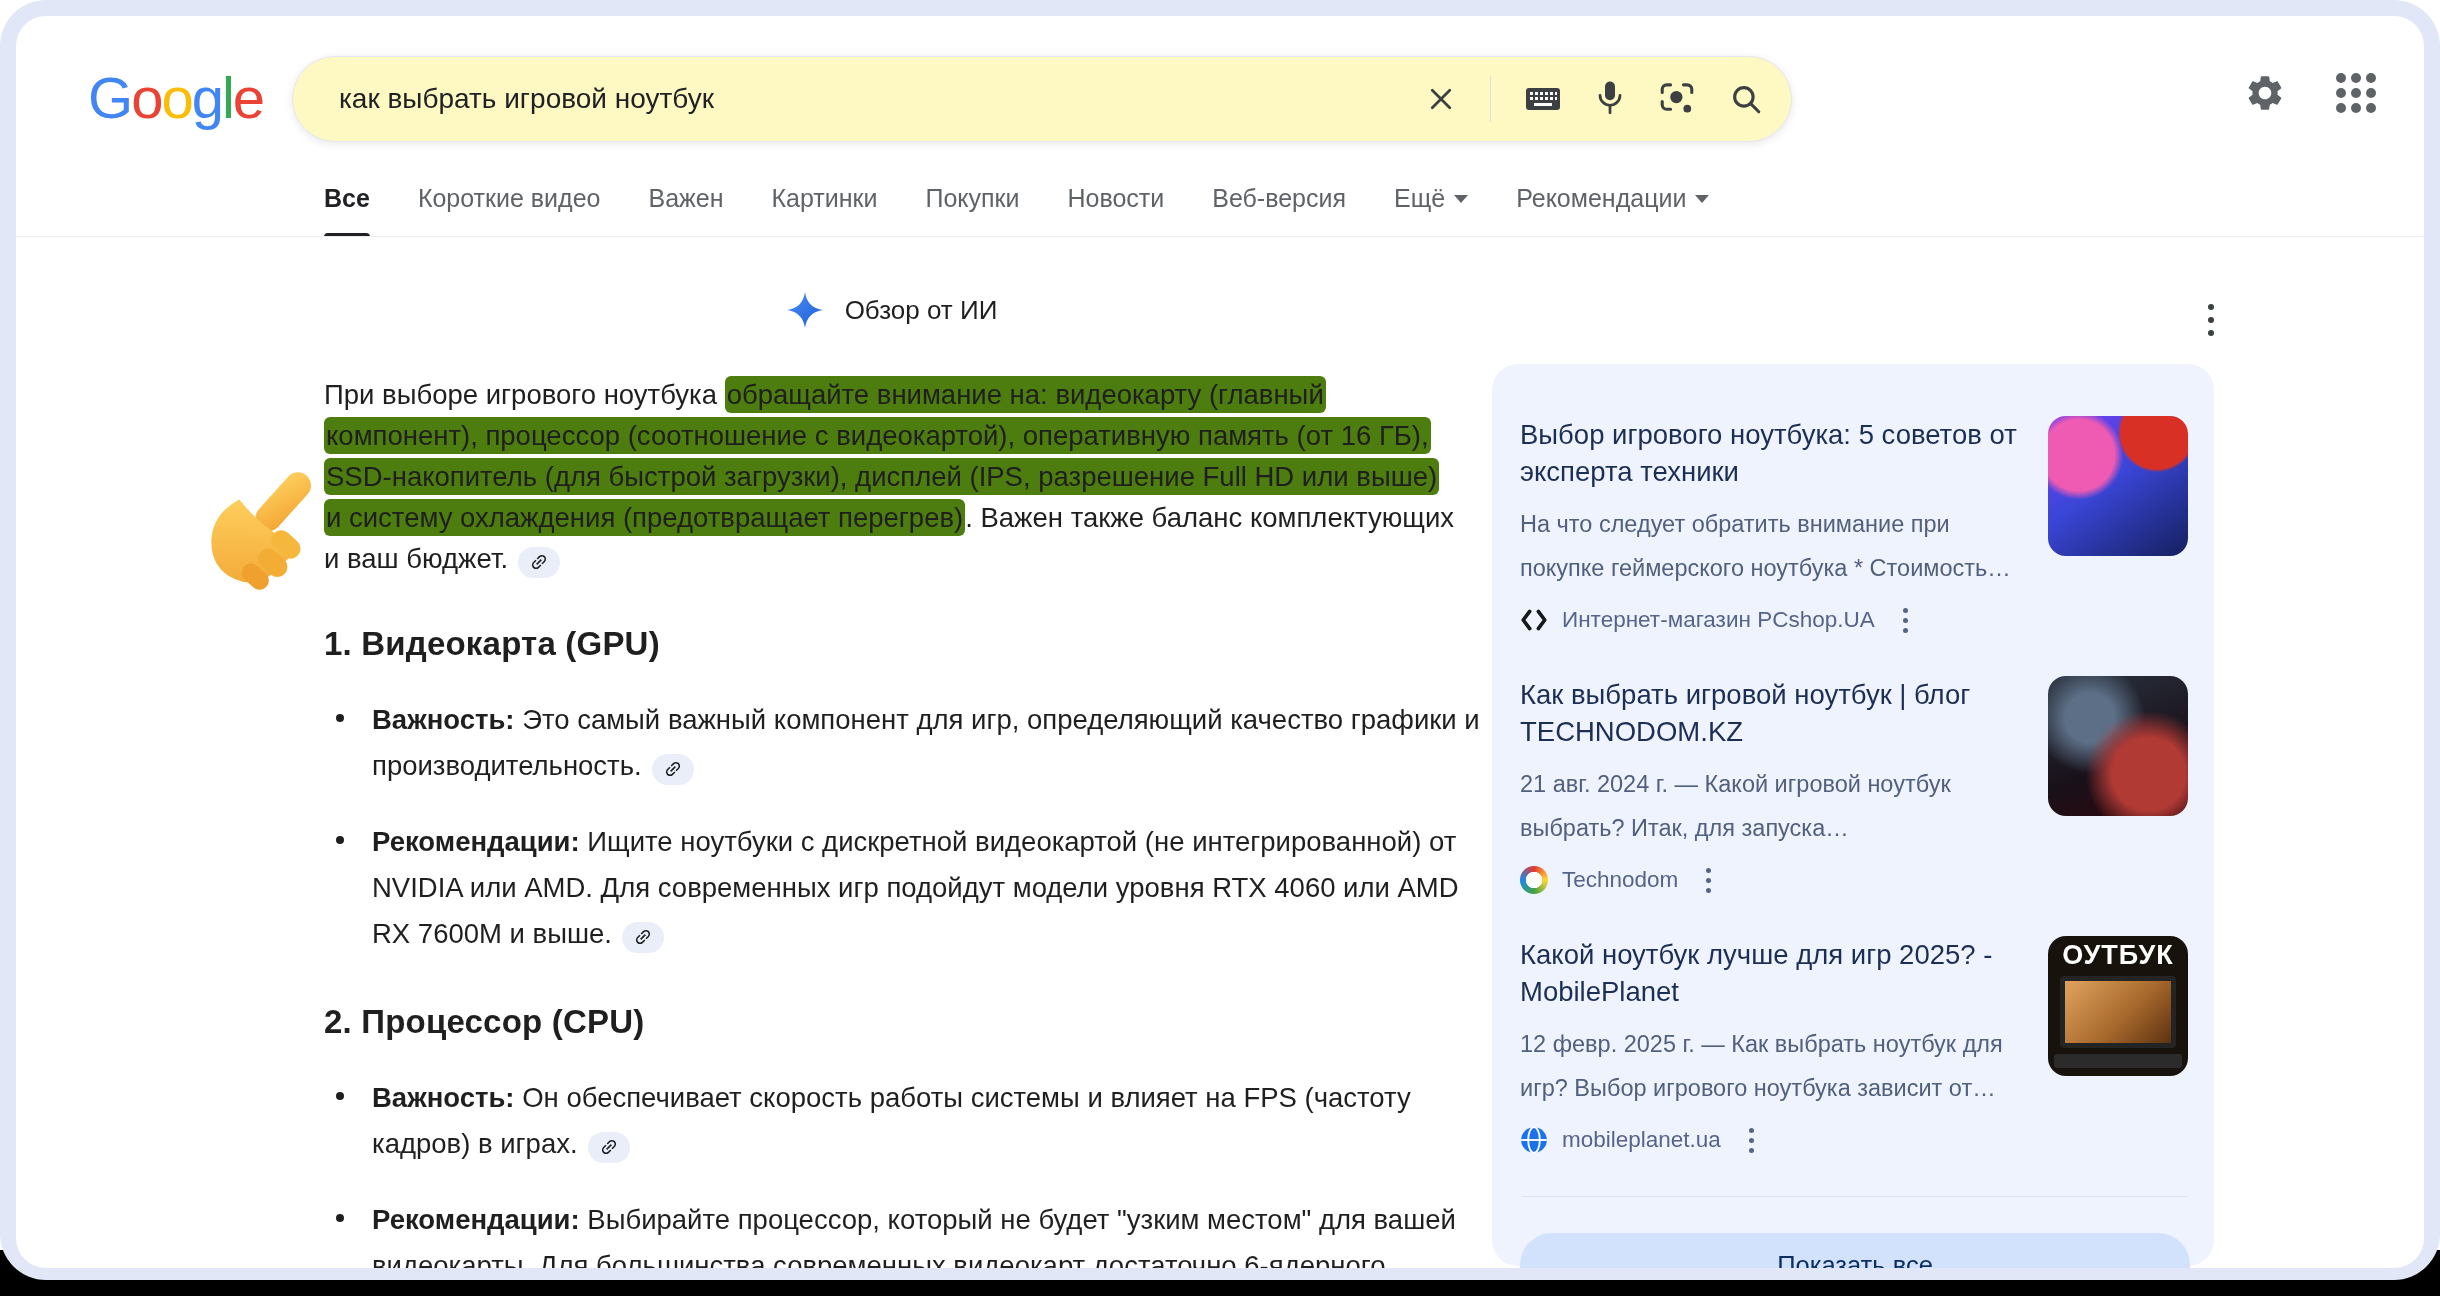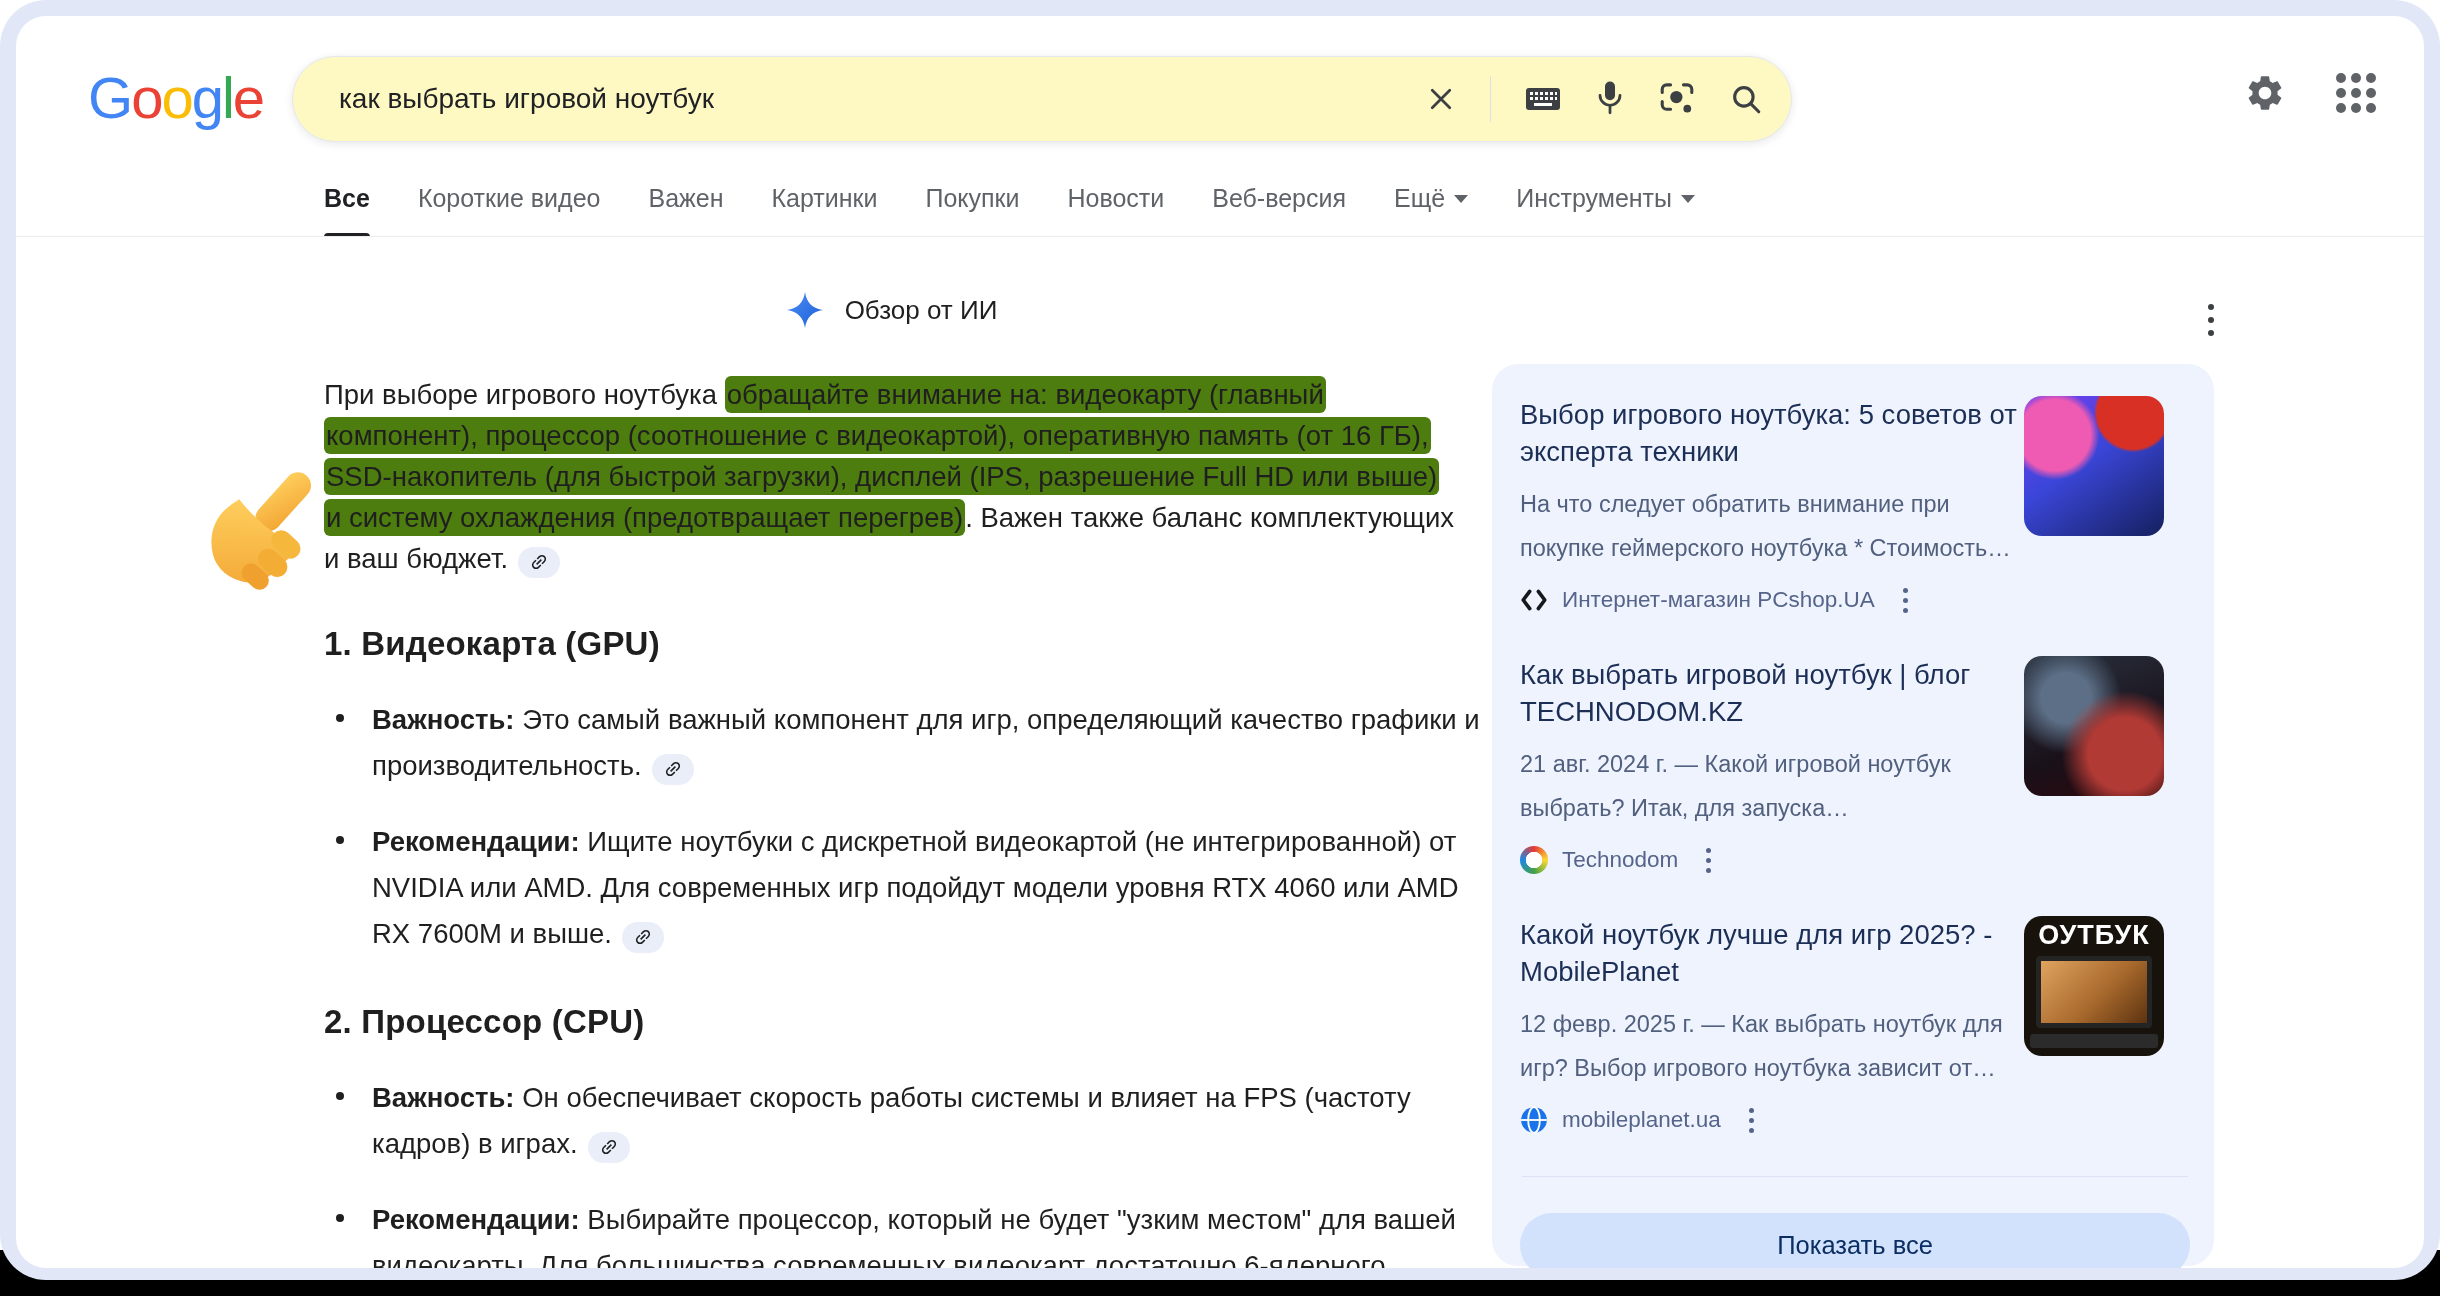--- a/index.html
+++ b/index.html
@@ -206,7 +206,7 @@
           <span class="tri"></span>
         </div>
       <div class="tab">
-          <span>Инструменты</span>
+          <span>Рекомендации</span>
           <span class="tri"></span>
         </div>
     </div>

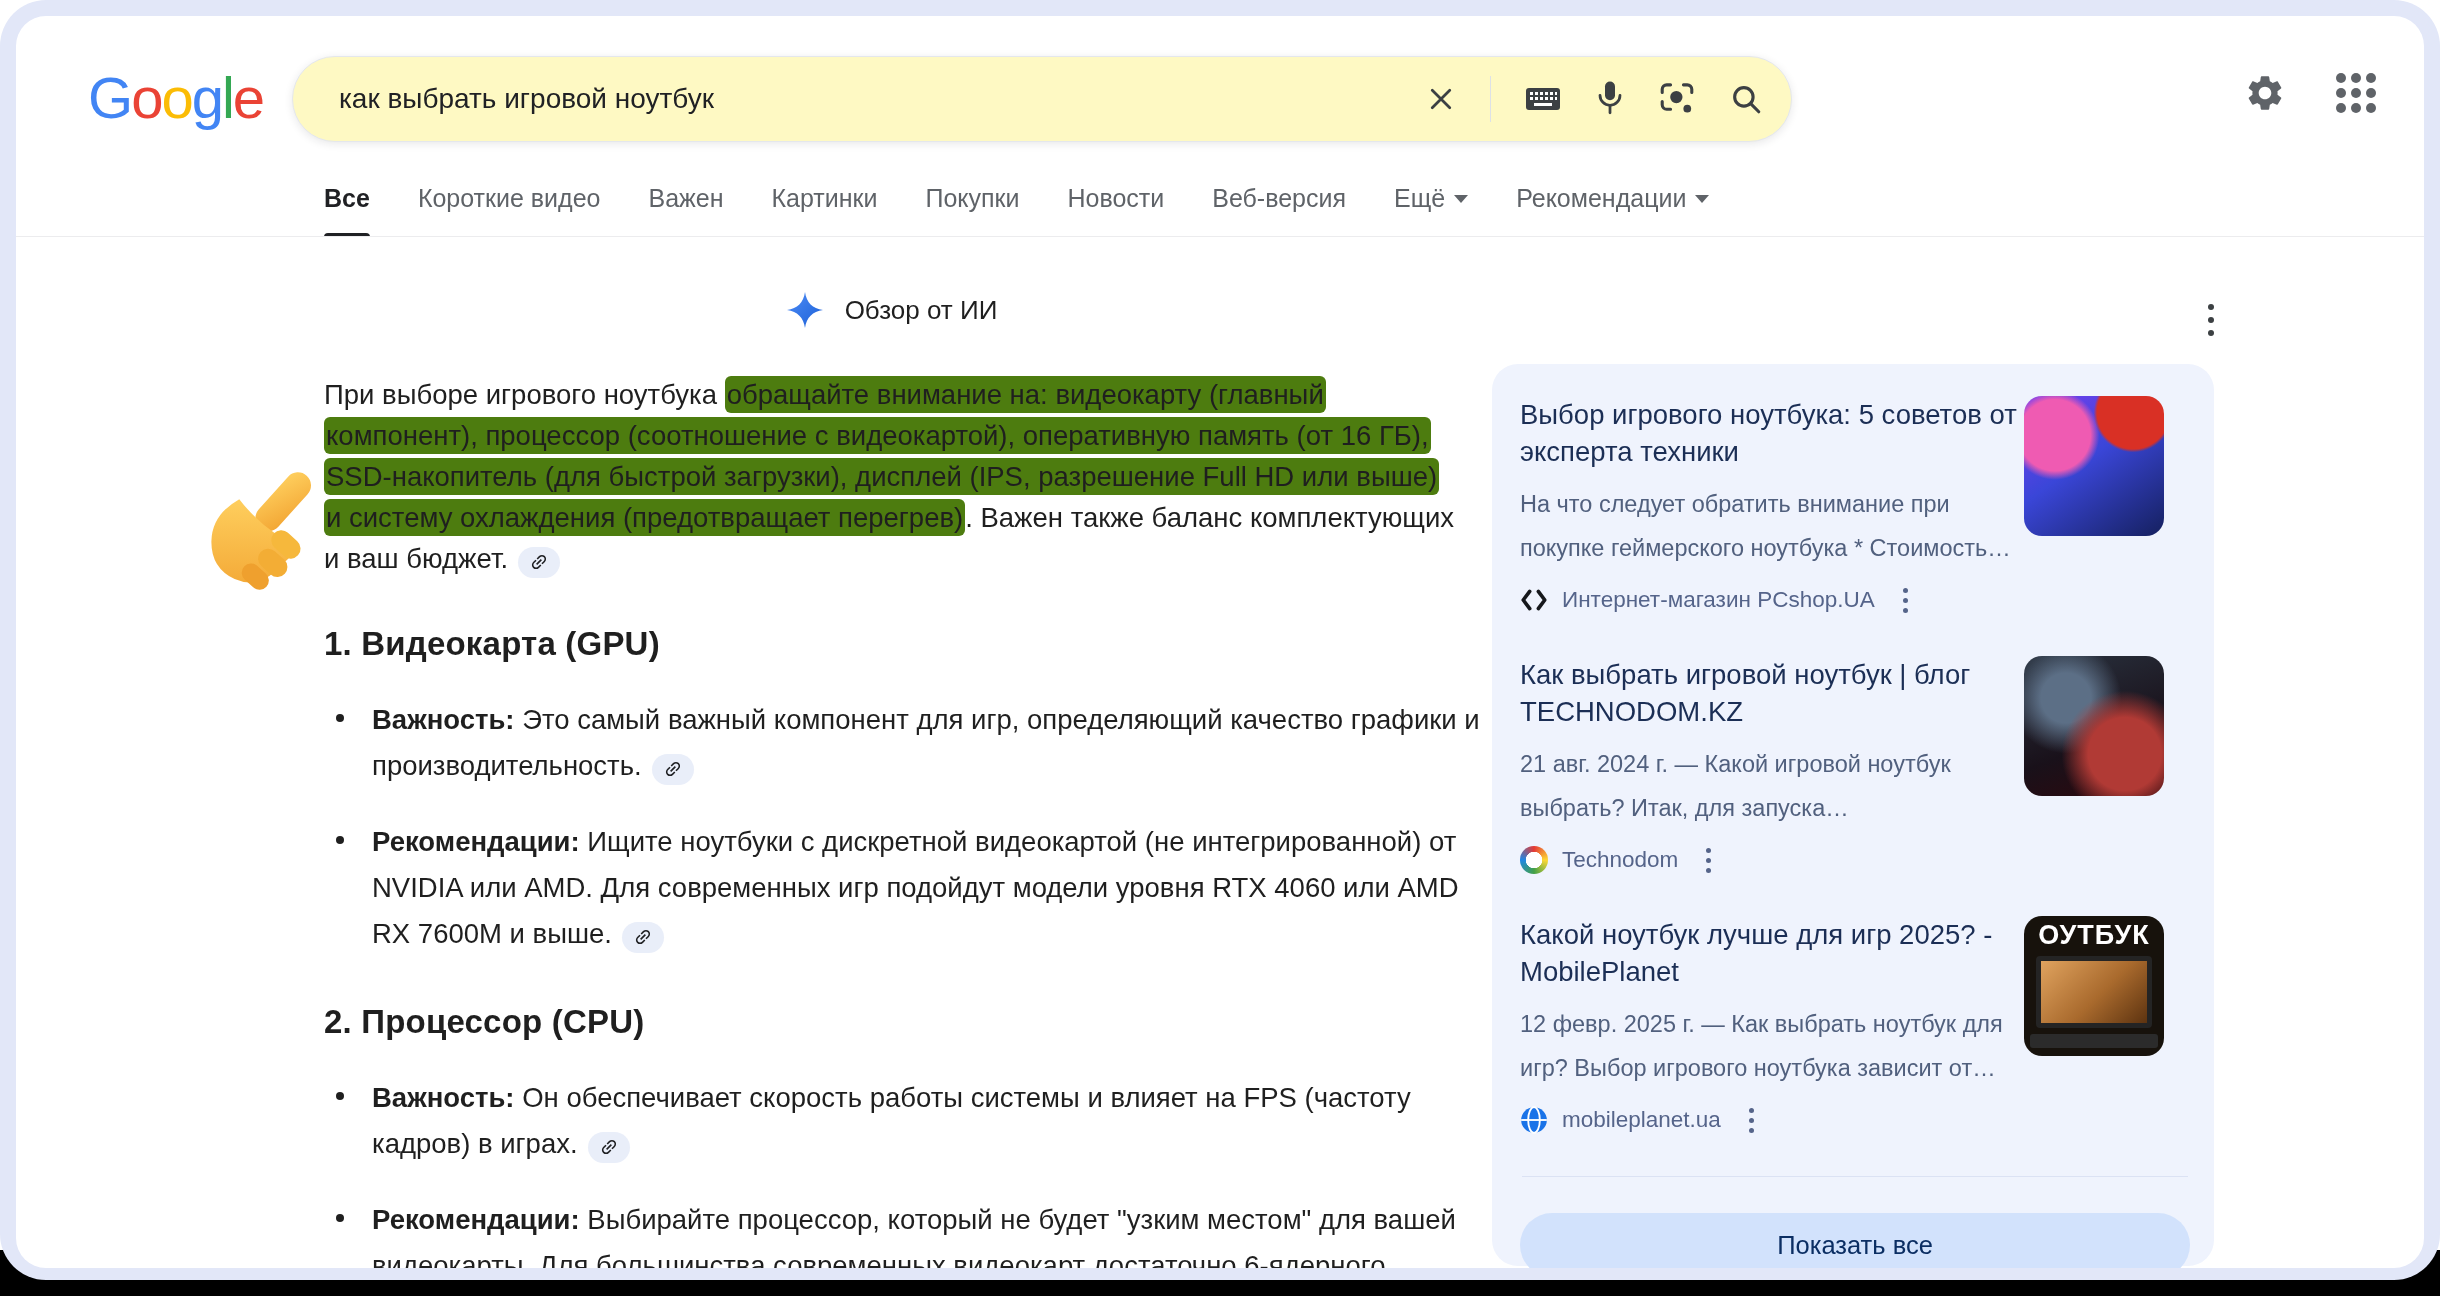--- a/index.html
+++ b/index.html
@@ -61,7 +61,7 @@
   
   .sidebar { position:absolute; left:1476px; top:348px; width:722px; height:902px;
              background:#eff3fd; border-radius:26px; padding:32px 24px 24px 28px; }
-  .scard { display:flex; margin-bottom:42px; cursor:pointer; }
+  .scard { display:flex; gap:24px; margin-bottom:42px; cursor:pointer;margin-top:20px; }
   .scard .txt { width:504px; }
   .scard .title { font-size:27.5px; line-height:37px; color:#1b2e55; font-weight:500; margin-bottom:12px; }
   .scard .snippet { font-size:23.5px; line-height:44px; color:#51607e; }

